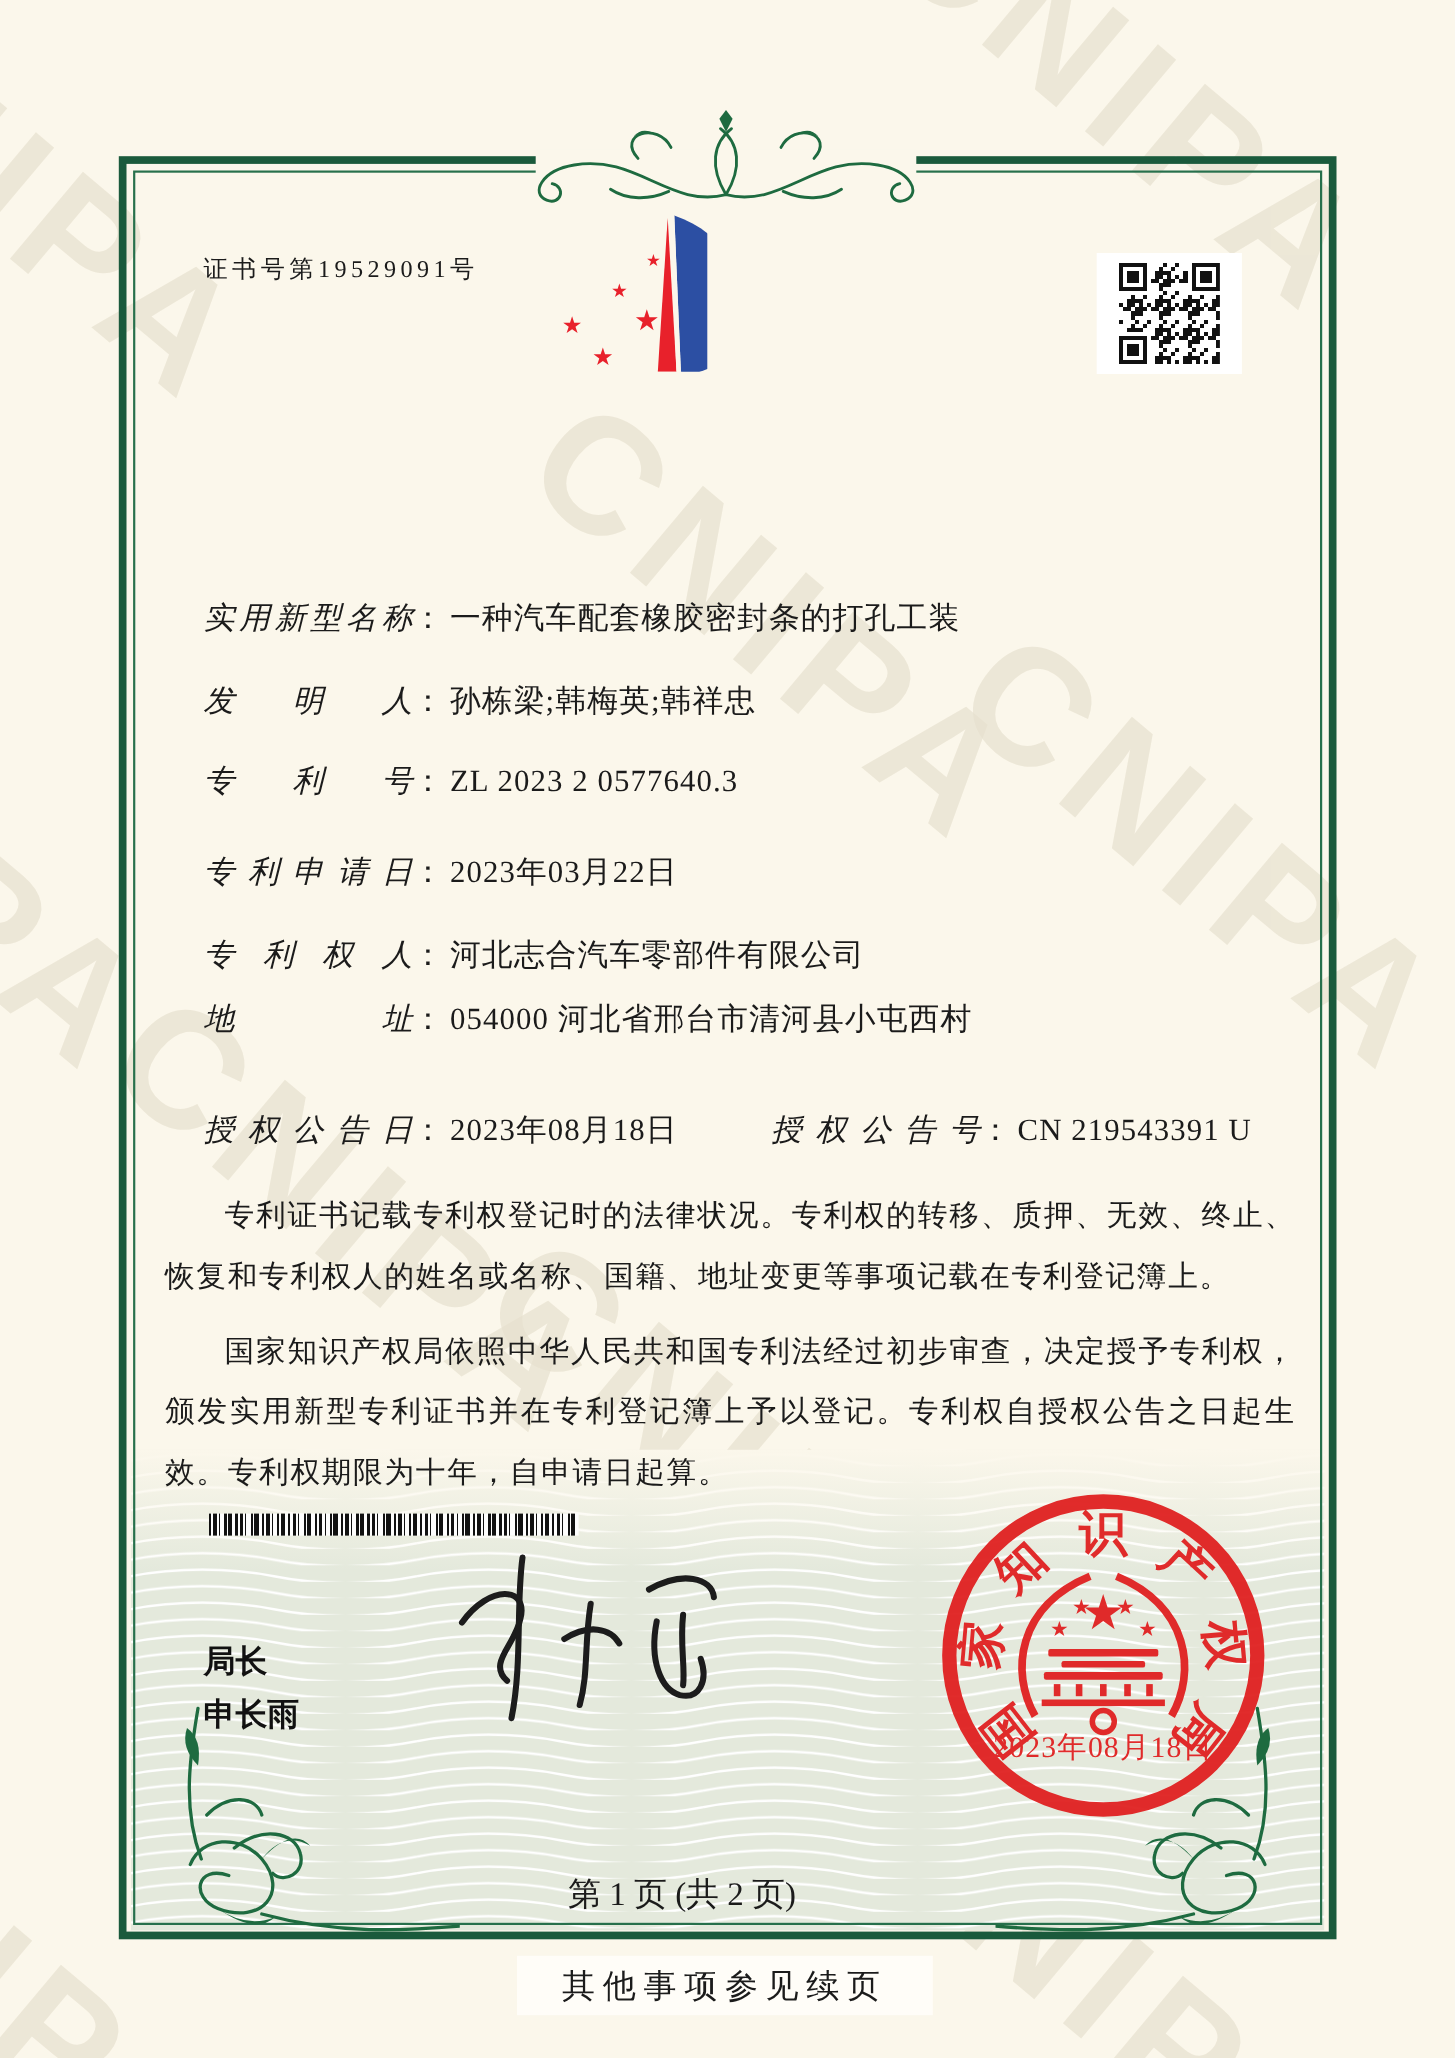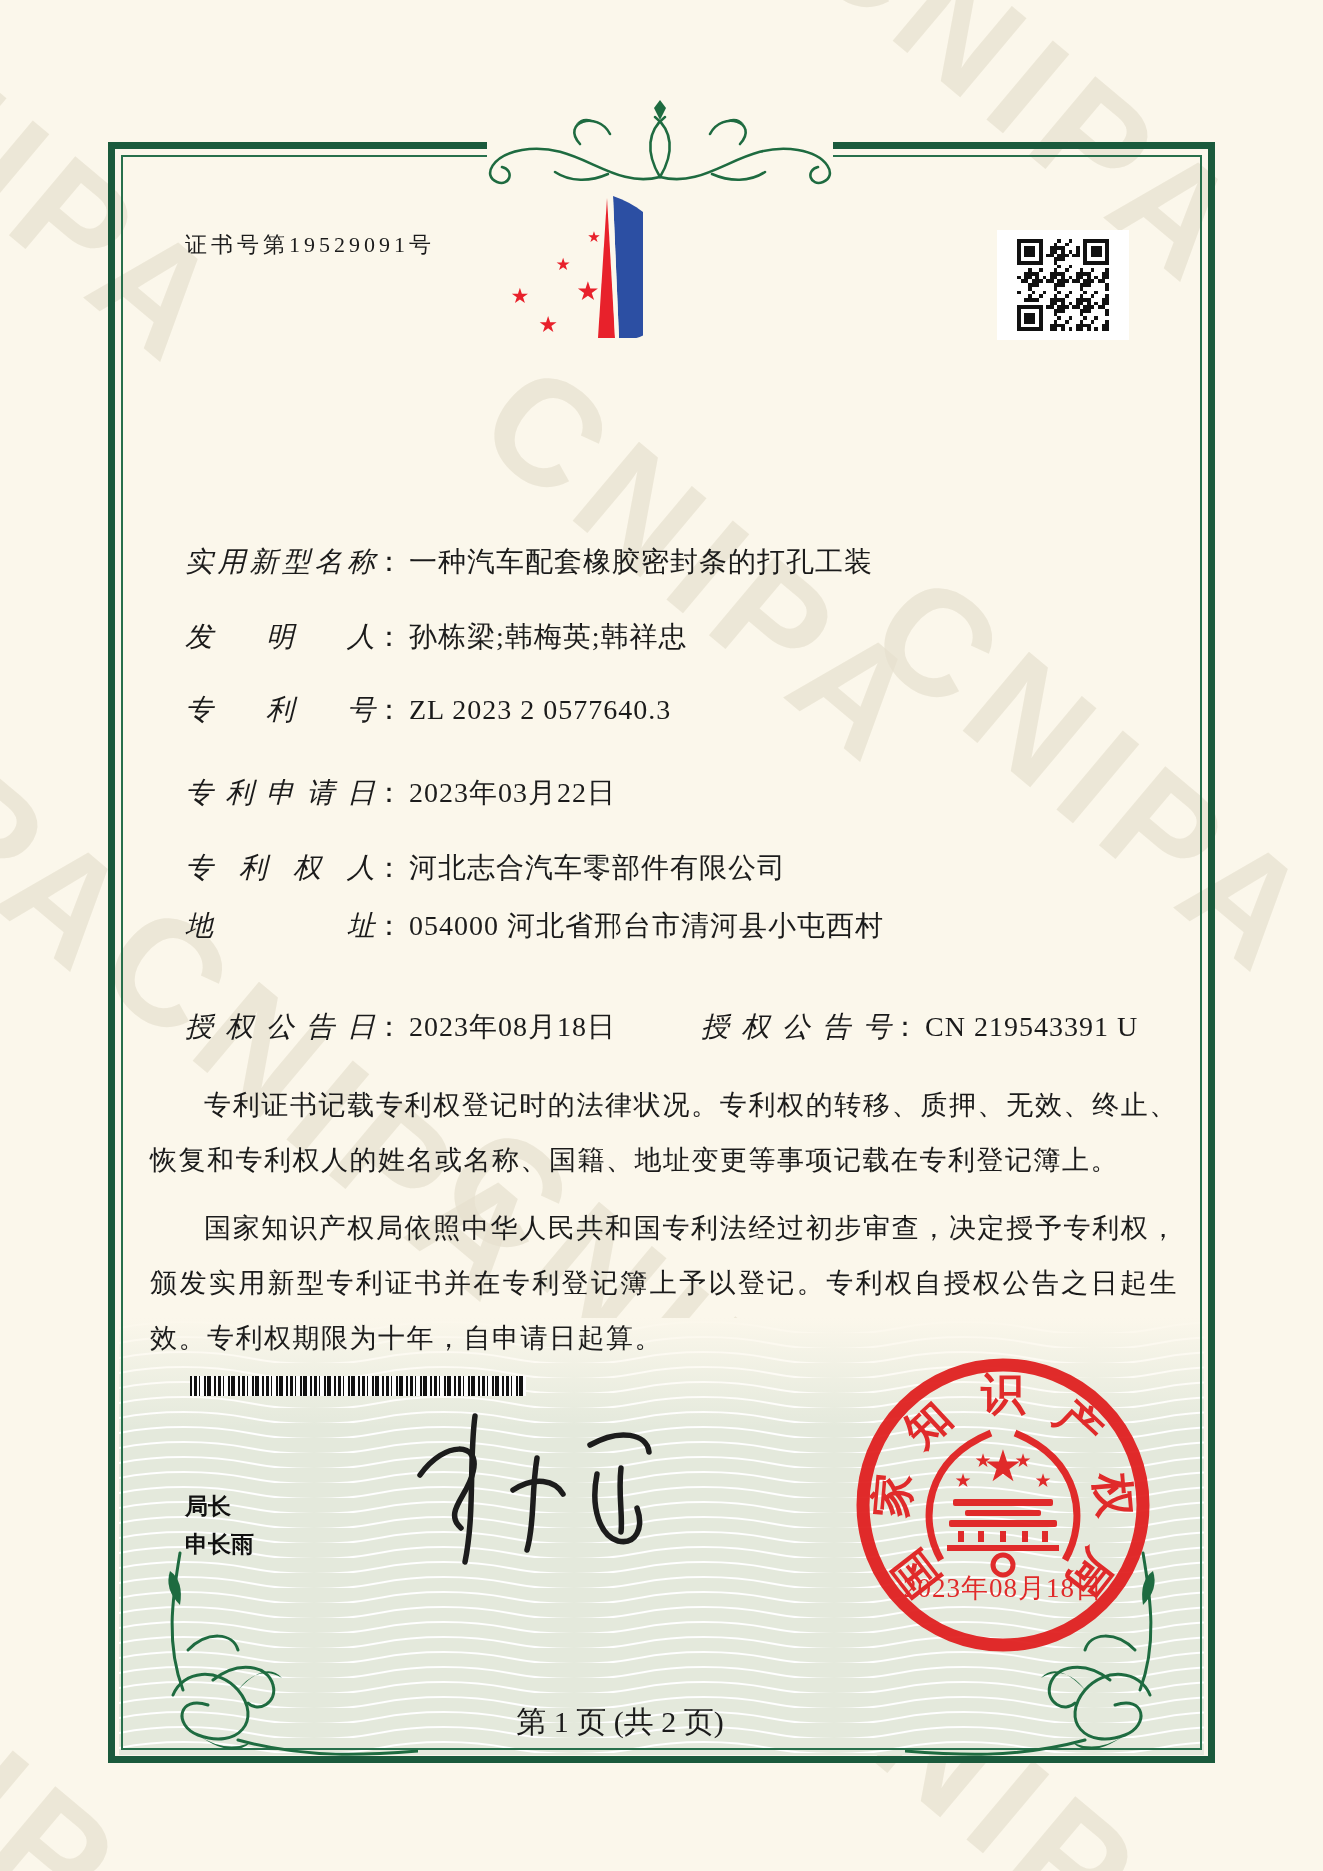--- a/index.html
+++ b/index.html
@@ -63,7 +63,7 @@
       #111 17px 21px,#fdfdfd 21px 24px);}
   .officer{position:absolute;left:185px;top:1488px;
     font-family:"Liberation Sans","DejaVu Sans",sans-serif;
-    font-size:23px;font-weight:600;color:#111;line-height:1.65;}
+    font-size:29px;font-weight:600;color:#111;line-height:1.65;}
   .signature{position:absolute;left:385px;top:1400px;}
   .seal{position:absolute;left:843px;top:1345px;opacity:.94;}
   .page-info{position:absolute;left:0;top:1702px;width:1240px;text-align:center;font-size:30px;}

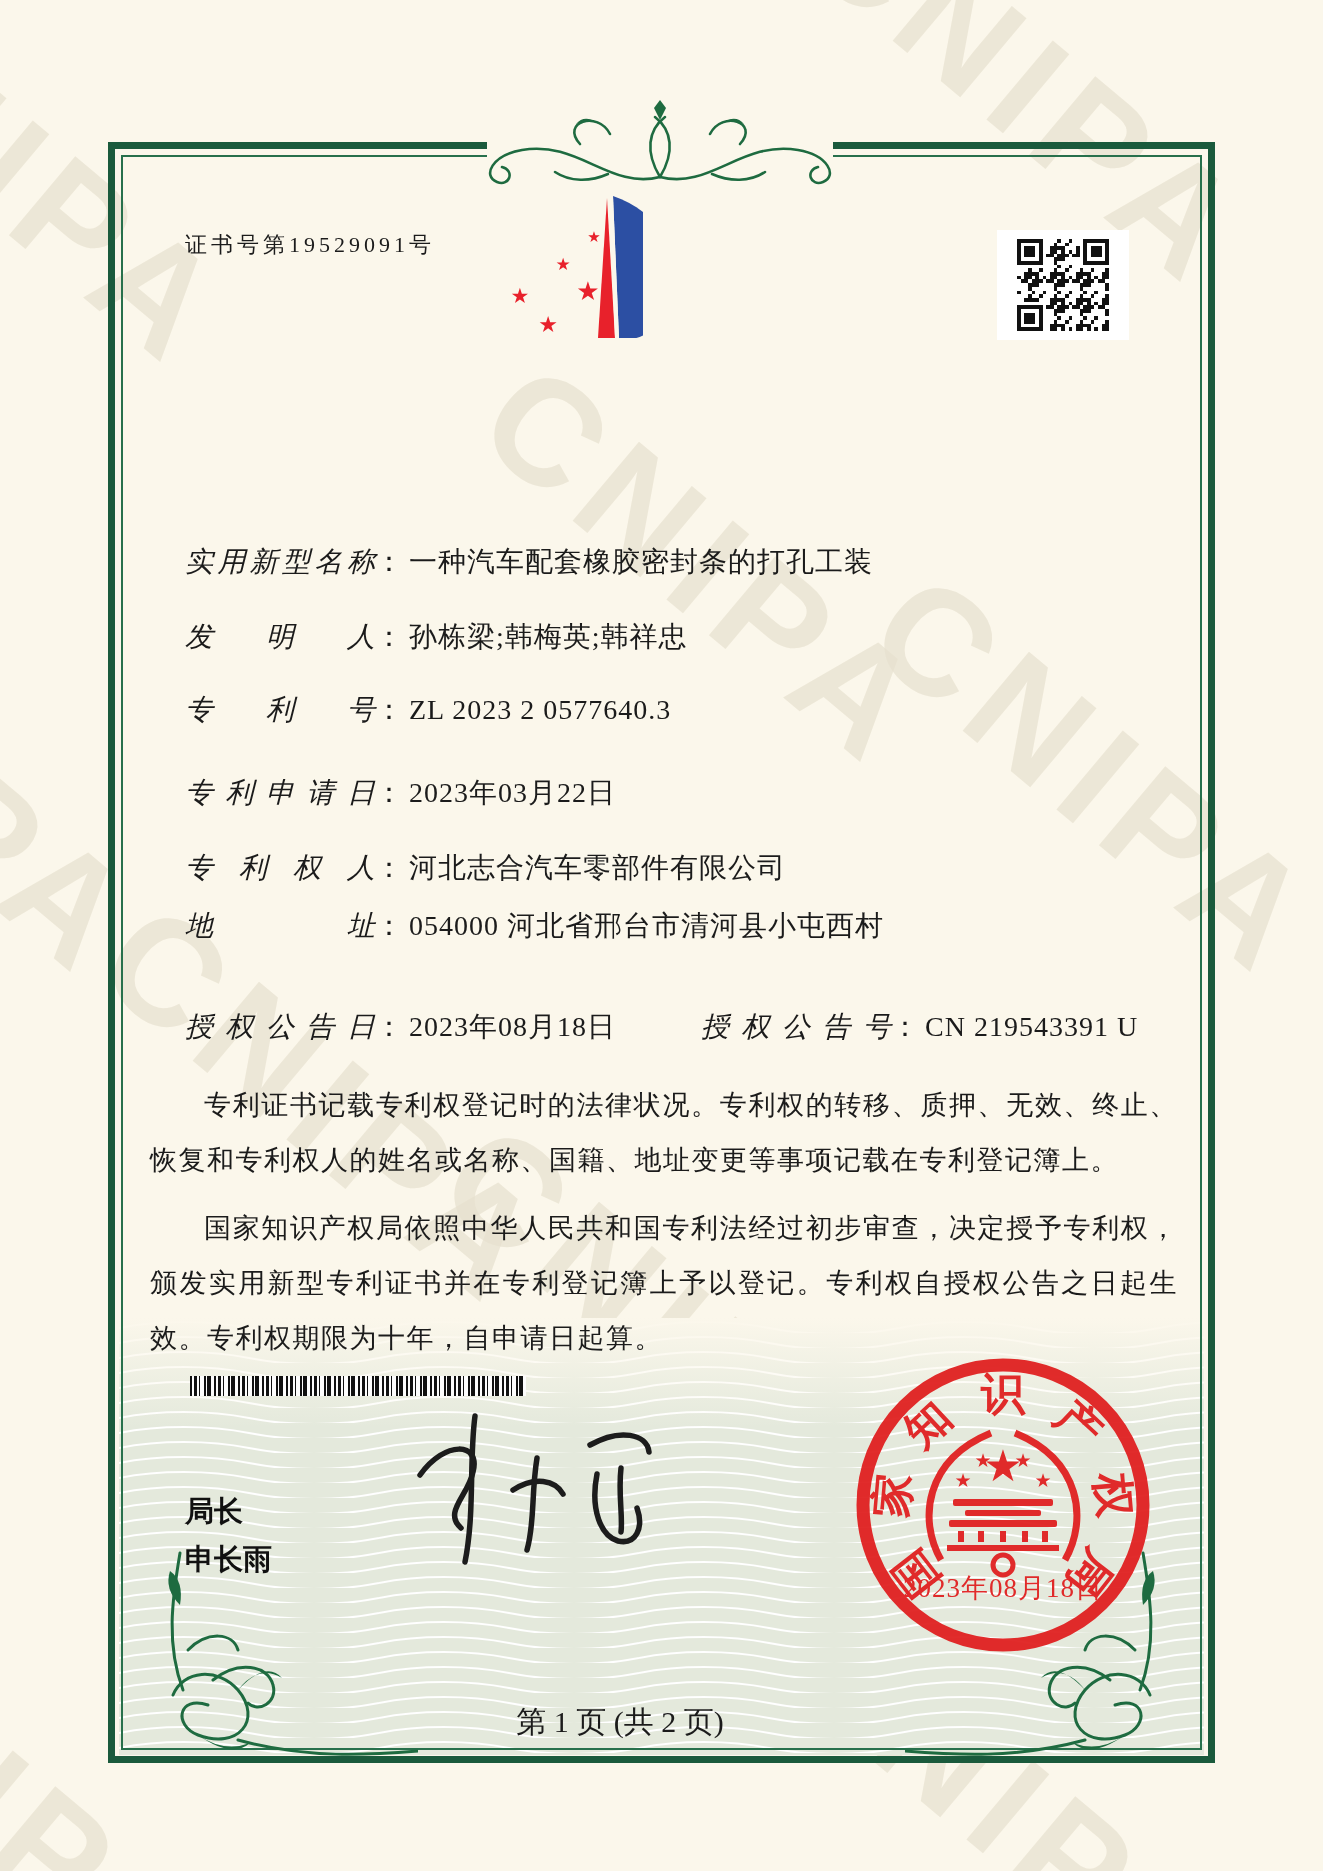--- a/index.html
+++ b/index.html
@@ -464,6 +464,7 @@
   </svg>
 
   <div class="page-info">第 1 页 (共 2 页)</div>
+  <div class="cont-box">其他事项参见续页</div>
 
 </div>
 

